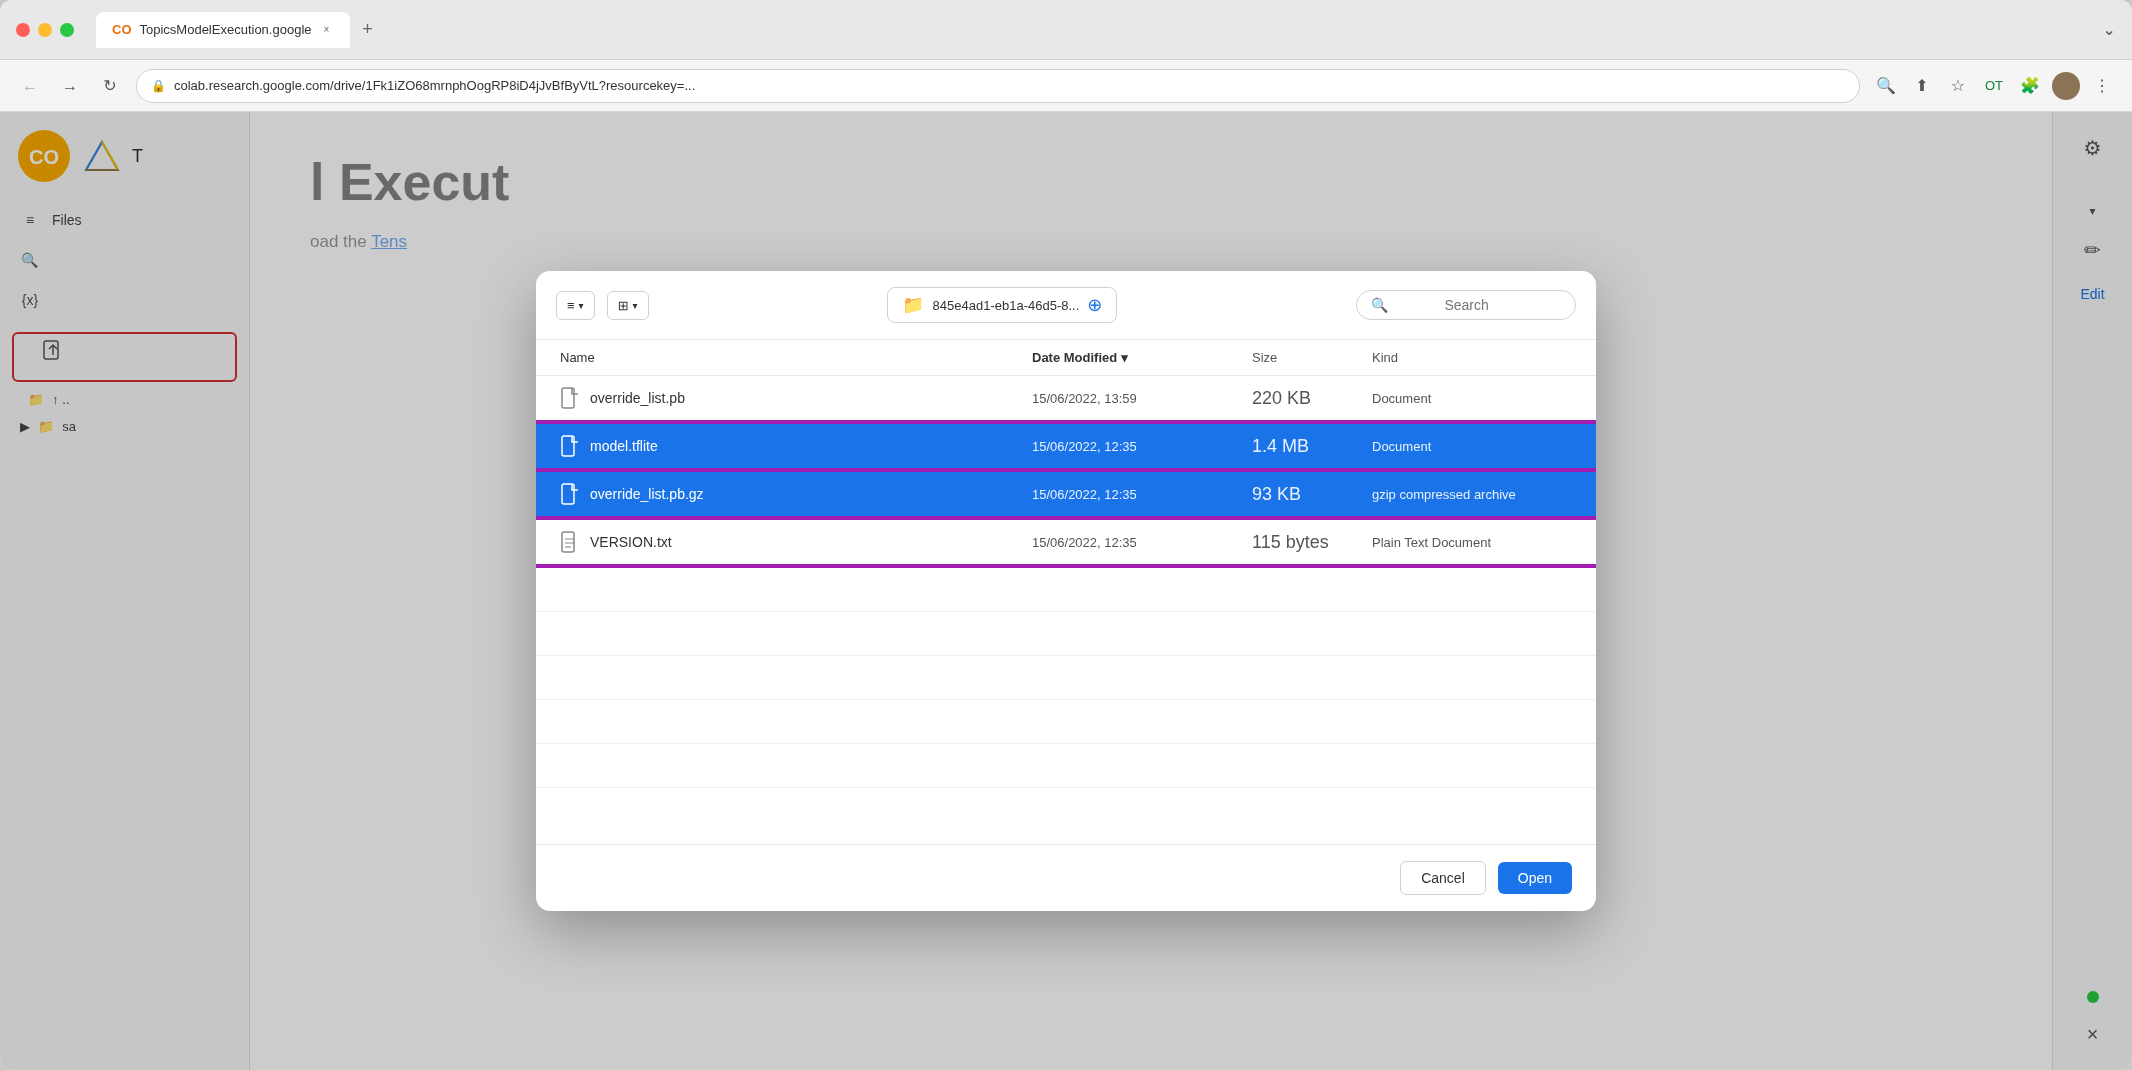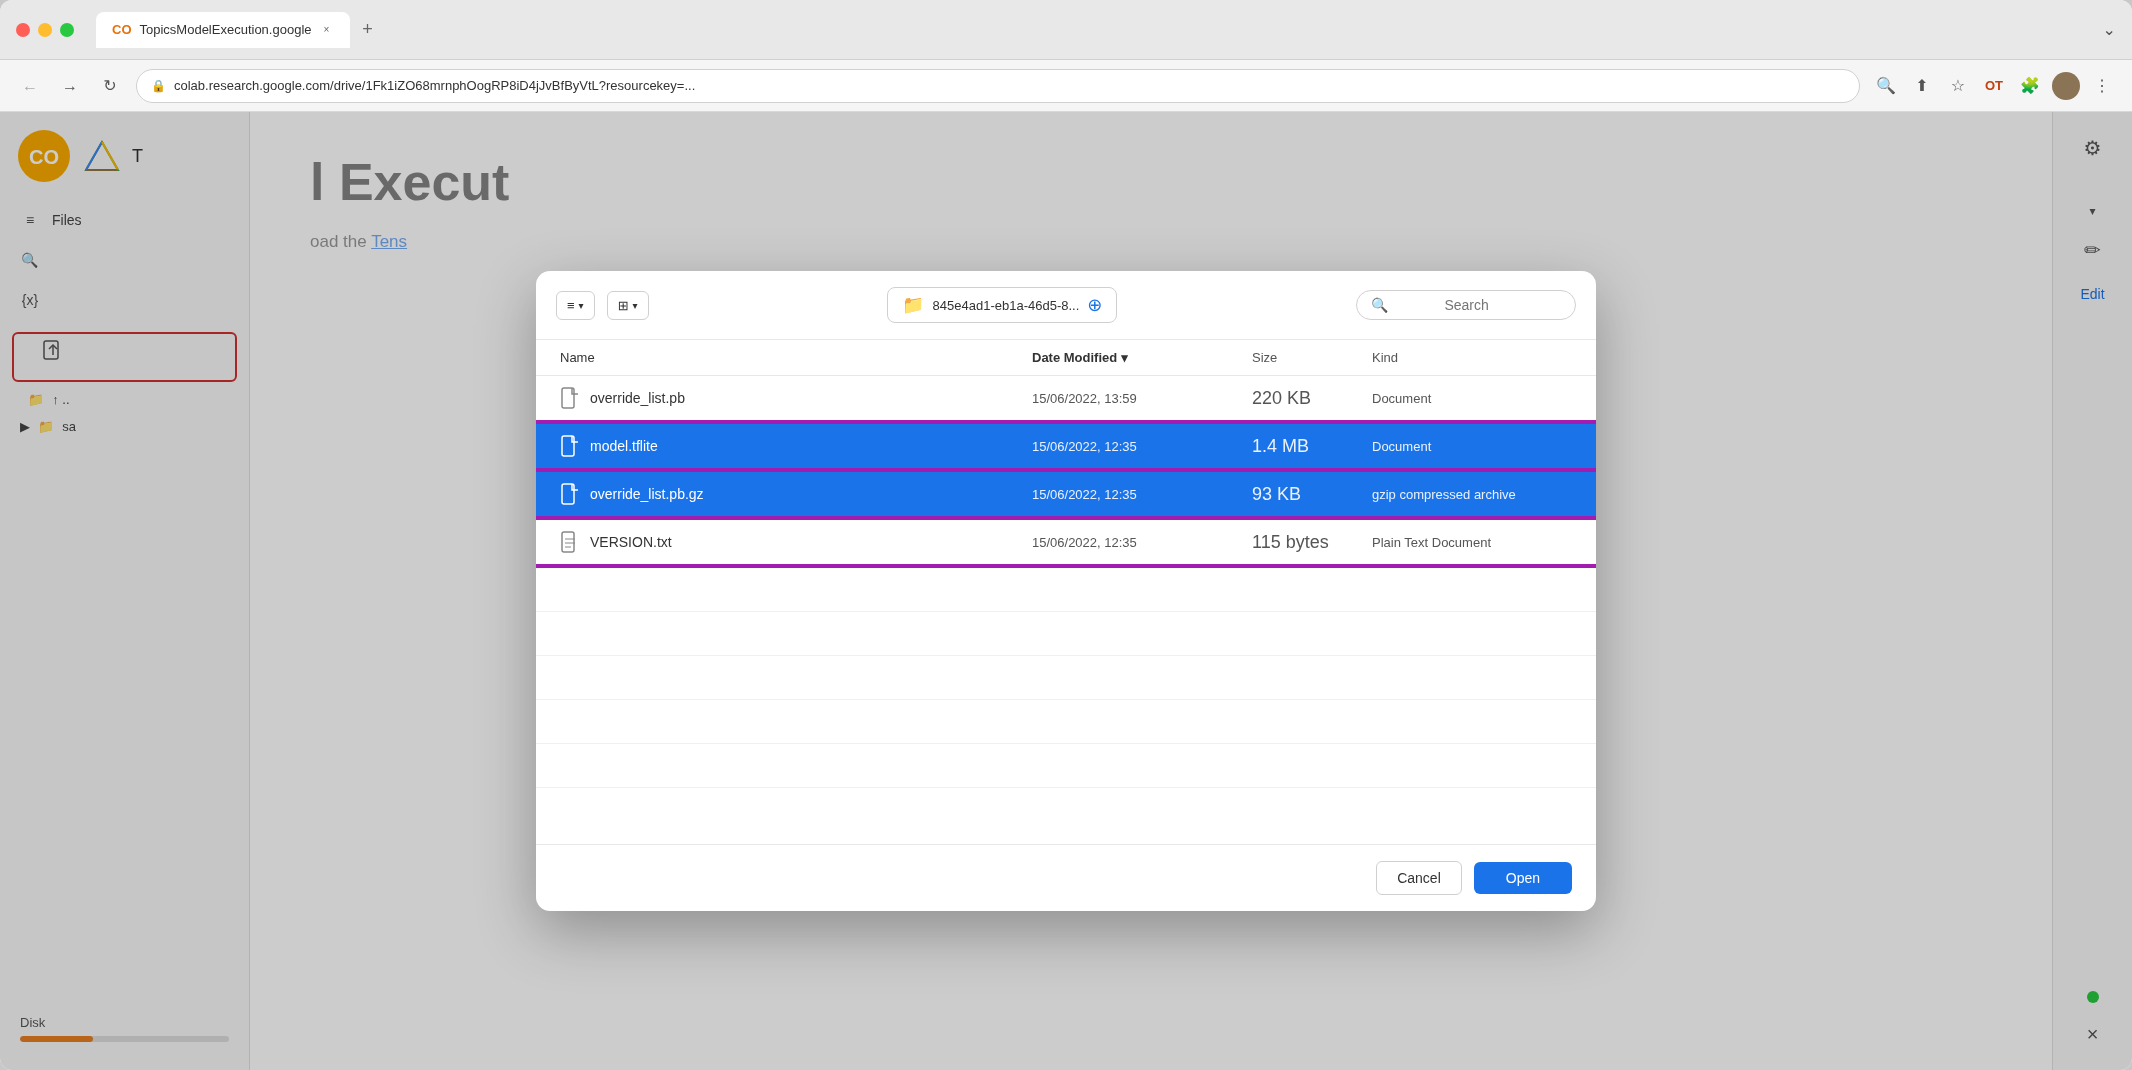--- a/index.html
+++ b/index.html
@@ -585,7 +585,7 @@
       <div class="browser-action-btn">
         <span>☆</span>
       </div>
-      <div class="browser-action-btn" style="font-size:13px; font-weight:700; color:#c2410c;">
+      <div class="browser-action-btn" style="font-size:13px; font-weight:400; color:#15803d;">
         <span>OT</span>
       </div>
       <div class="browser-action-btn">

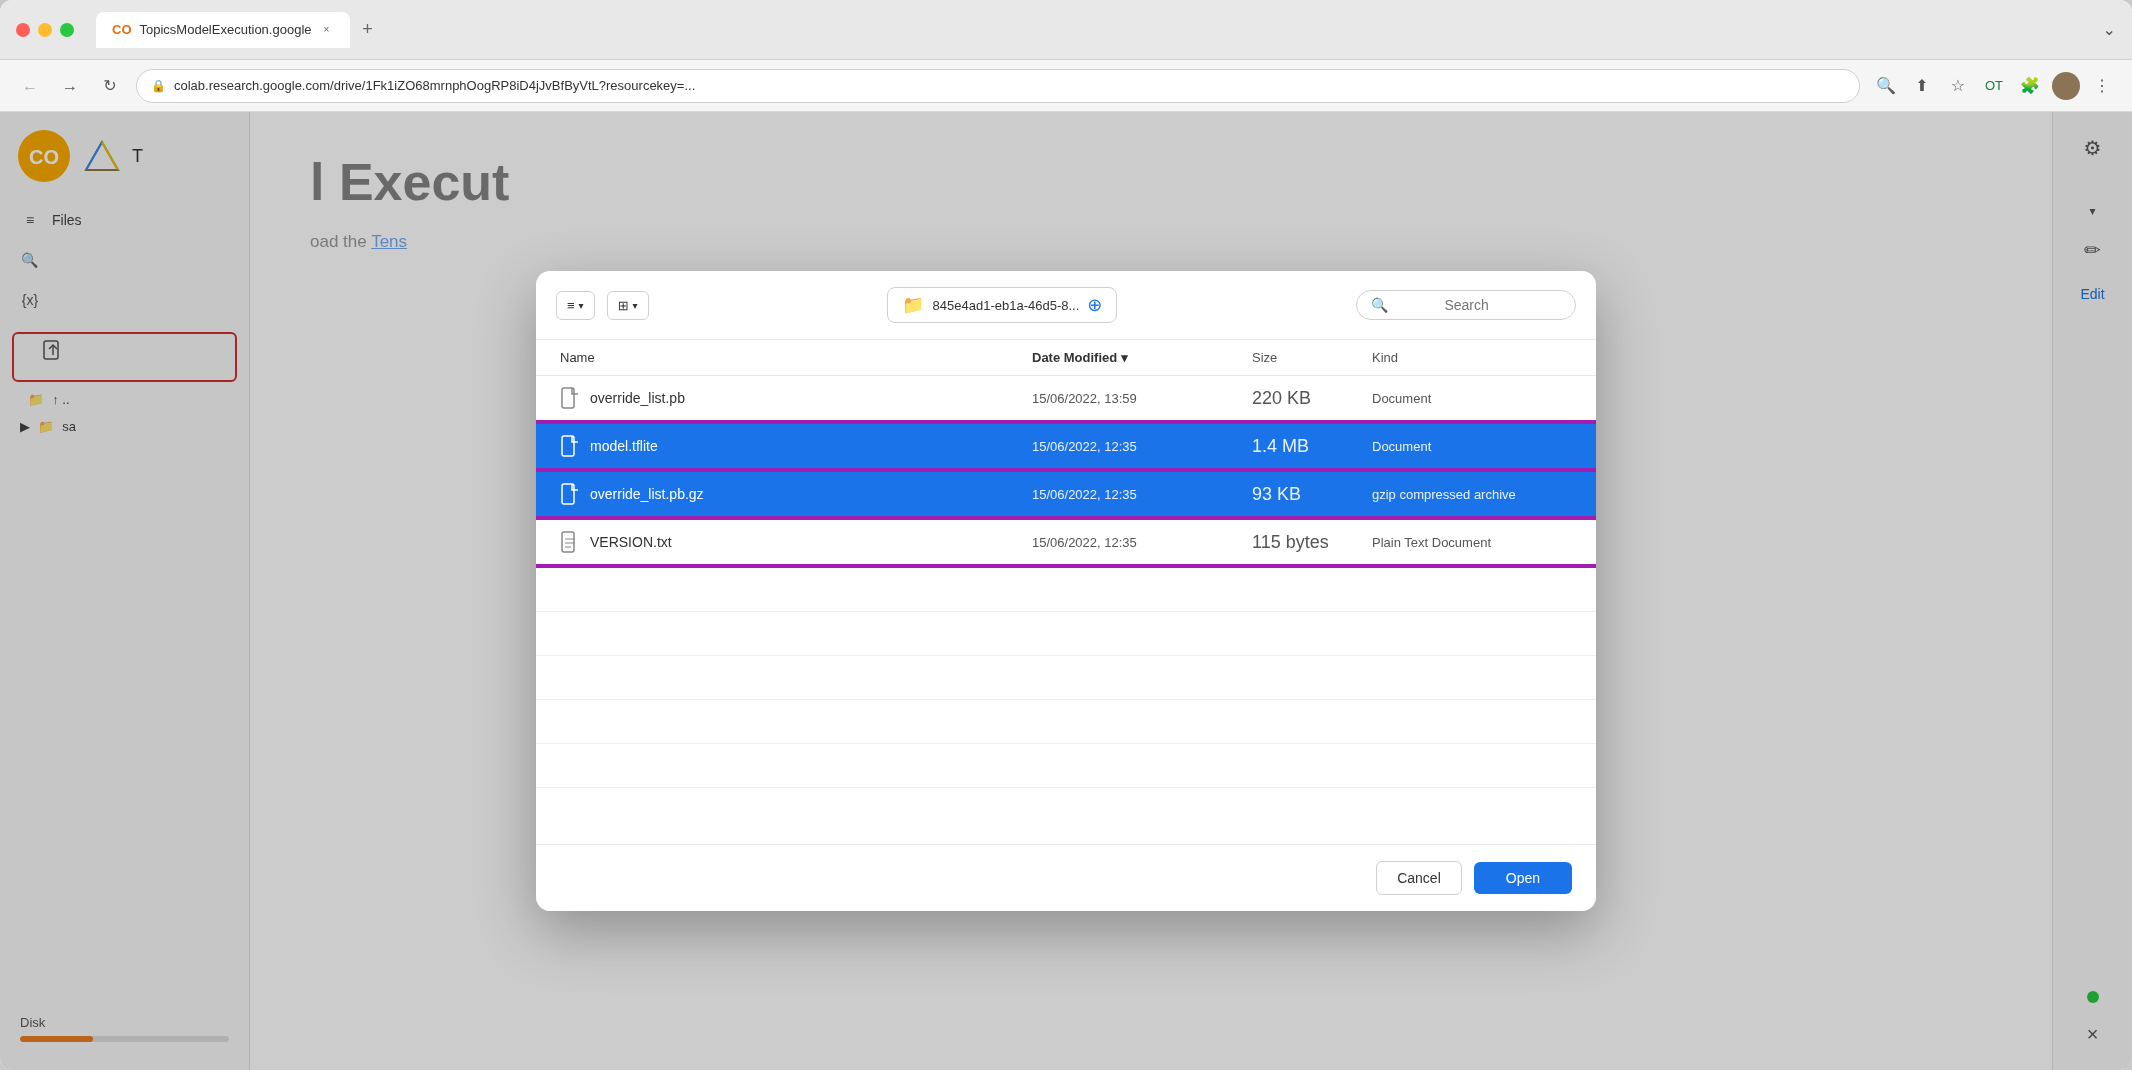--- a/index.html
+++ b/index.html
@@ -523,7 +523,7 @@
     }
 
     .btn-open {
-      padding: 8px 32px;
+      padding: 8px 20px;
       border: none;
       border-radius: 6px;
       background: #1a73e8;

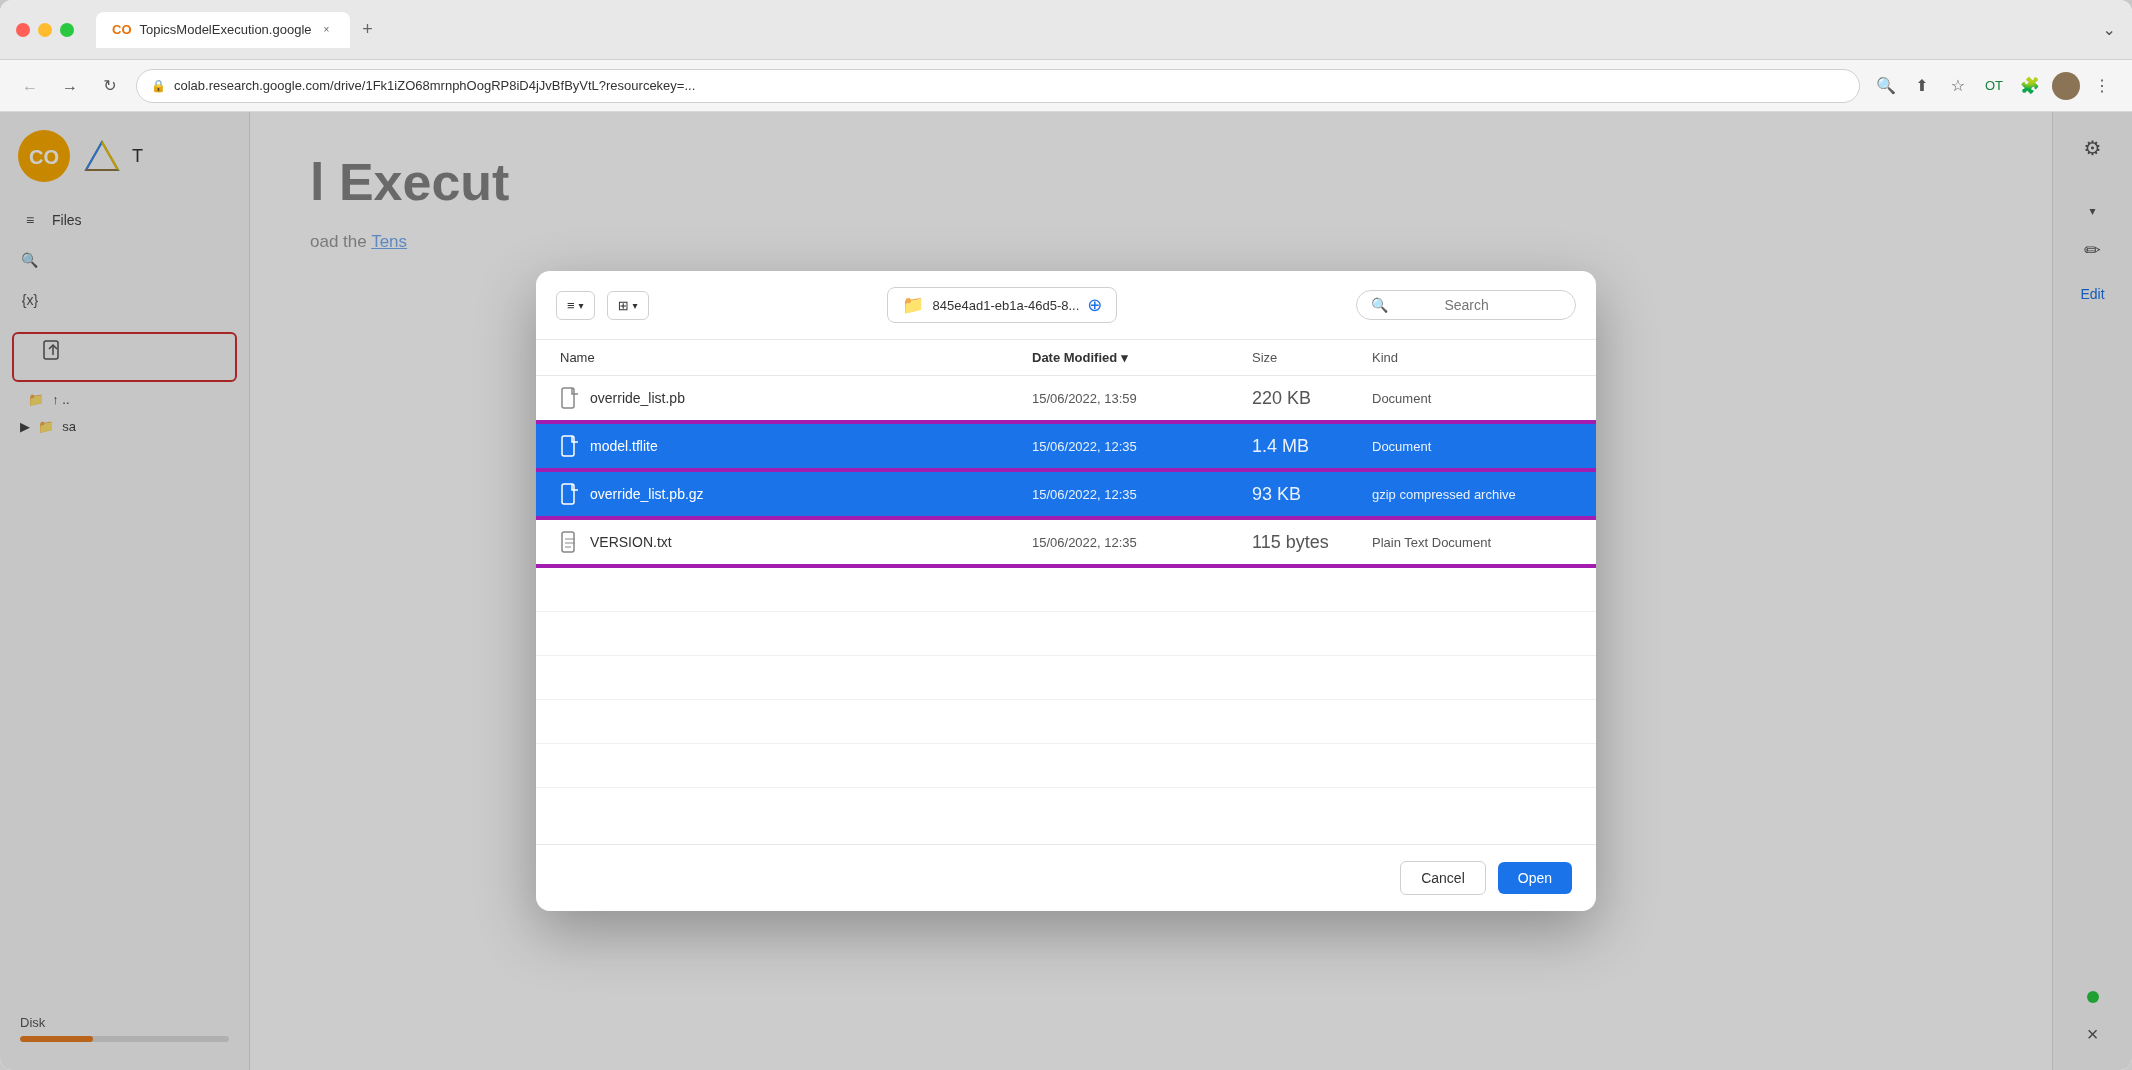--- a/index.html
+++ b/index.html
@@ -660,12 +660,6 @@
         </div>
       </div>
 
-      <div class="disk-section">
-        <div class="disk-label">Disk</div>
-        <div class="disk-bar-bg">
-          <div class="disk-bar-fill"></div>
-        </div>
-      </div>
     </div>
 
     <div class="colab-main">

